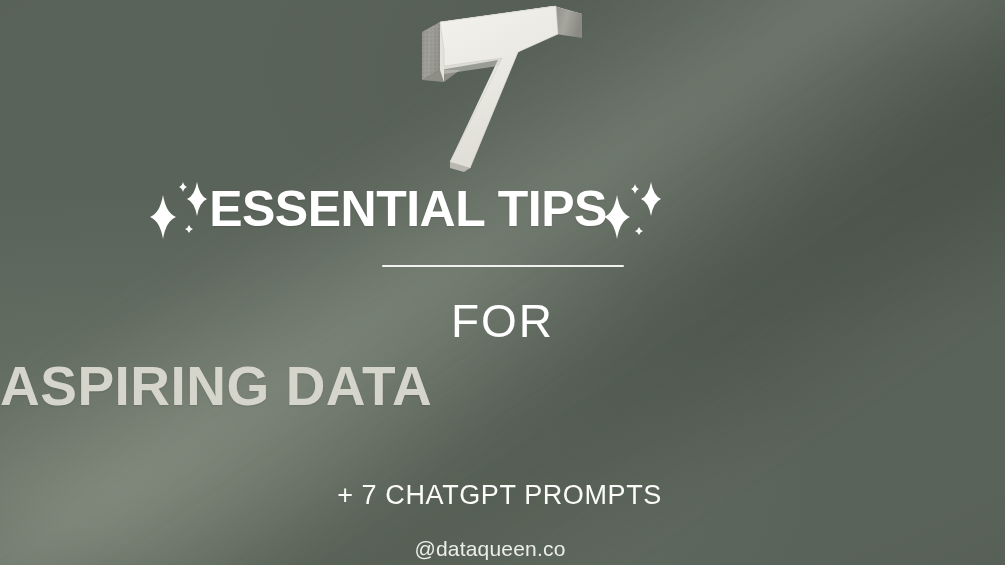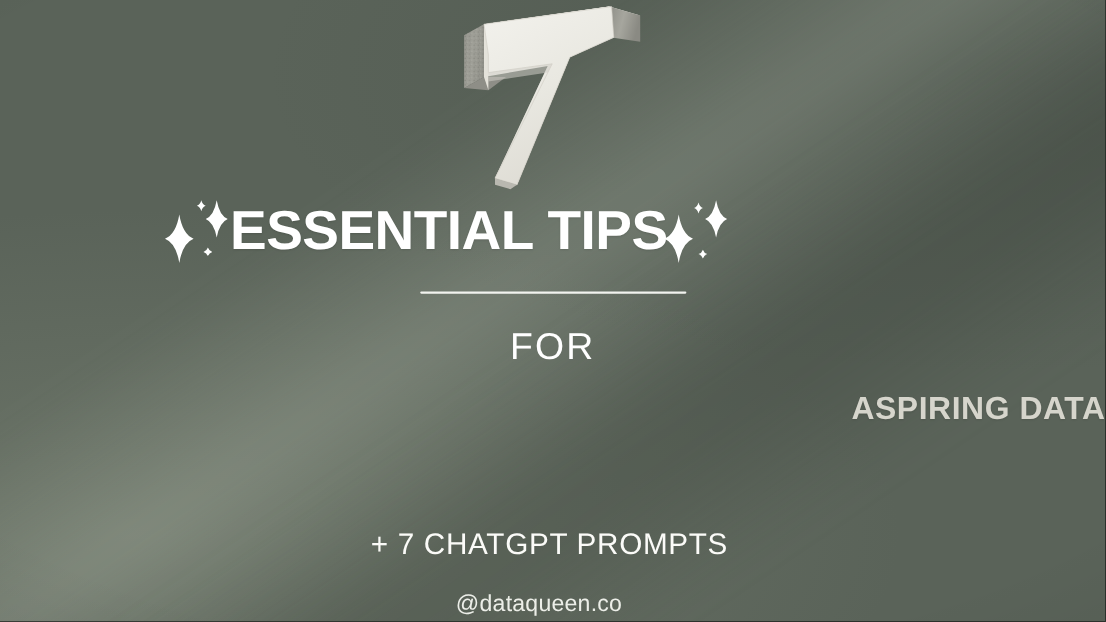--- a/index.html
+++ b/index.html
@@ -137,7 +137,7 @@
     width: 1005px;
     text-align: center;
     color: #ffffff;
-    font-size: 34px;
+    font-size: 46px;
     font-weight: 400;
     letter-spacing: 2px;
     line-height: 1;

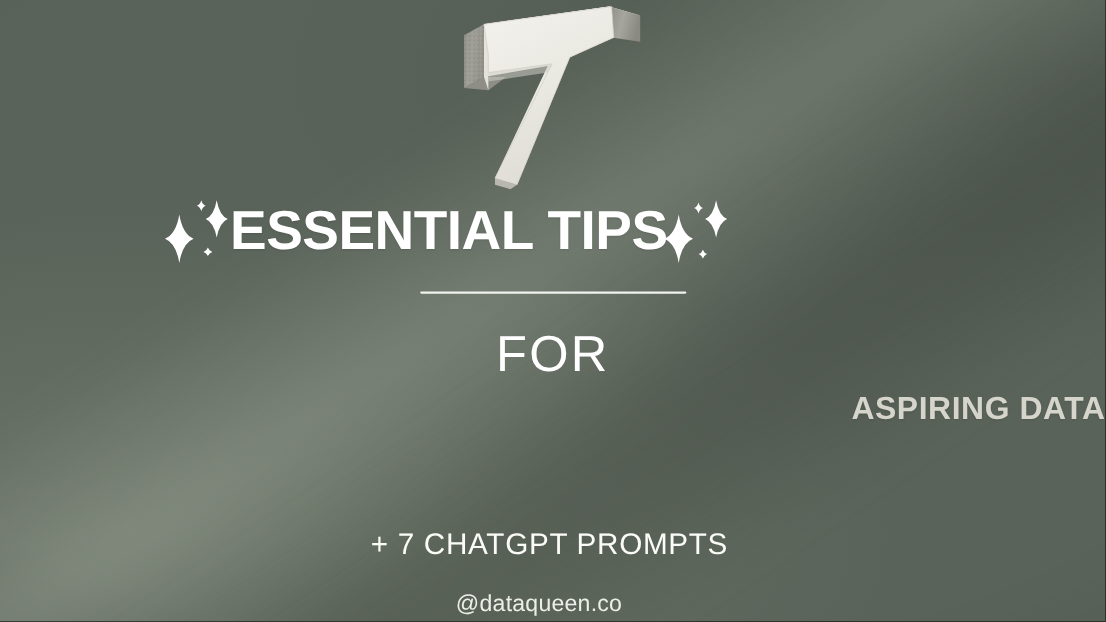--- a/index.html
+++ b/index.html
@@ -149,9 +149,9 @@
     left: 0;
     top: 358px;
     width: 1005px;
-    text-align: right;
+    text-align: left;
     color: #d6d5cc;
-    font-size: 29px;
+    font-size: 55px;
     font-weight: 700;
     letter-spacing: 0.5px;
     line-height: 1.02;

